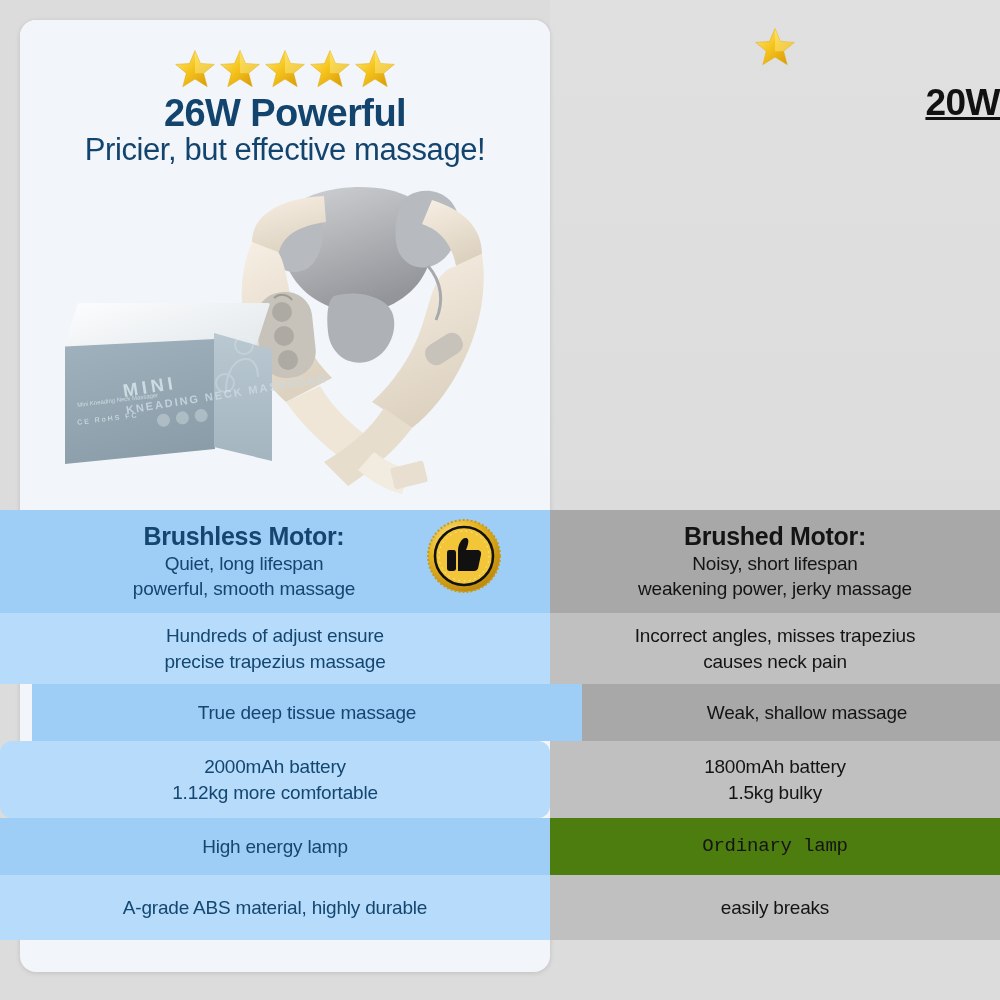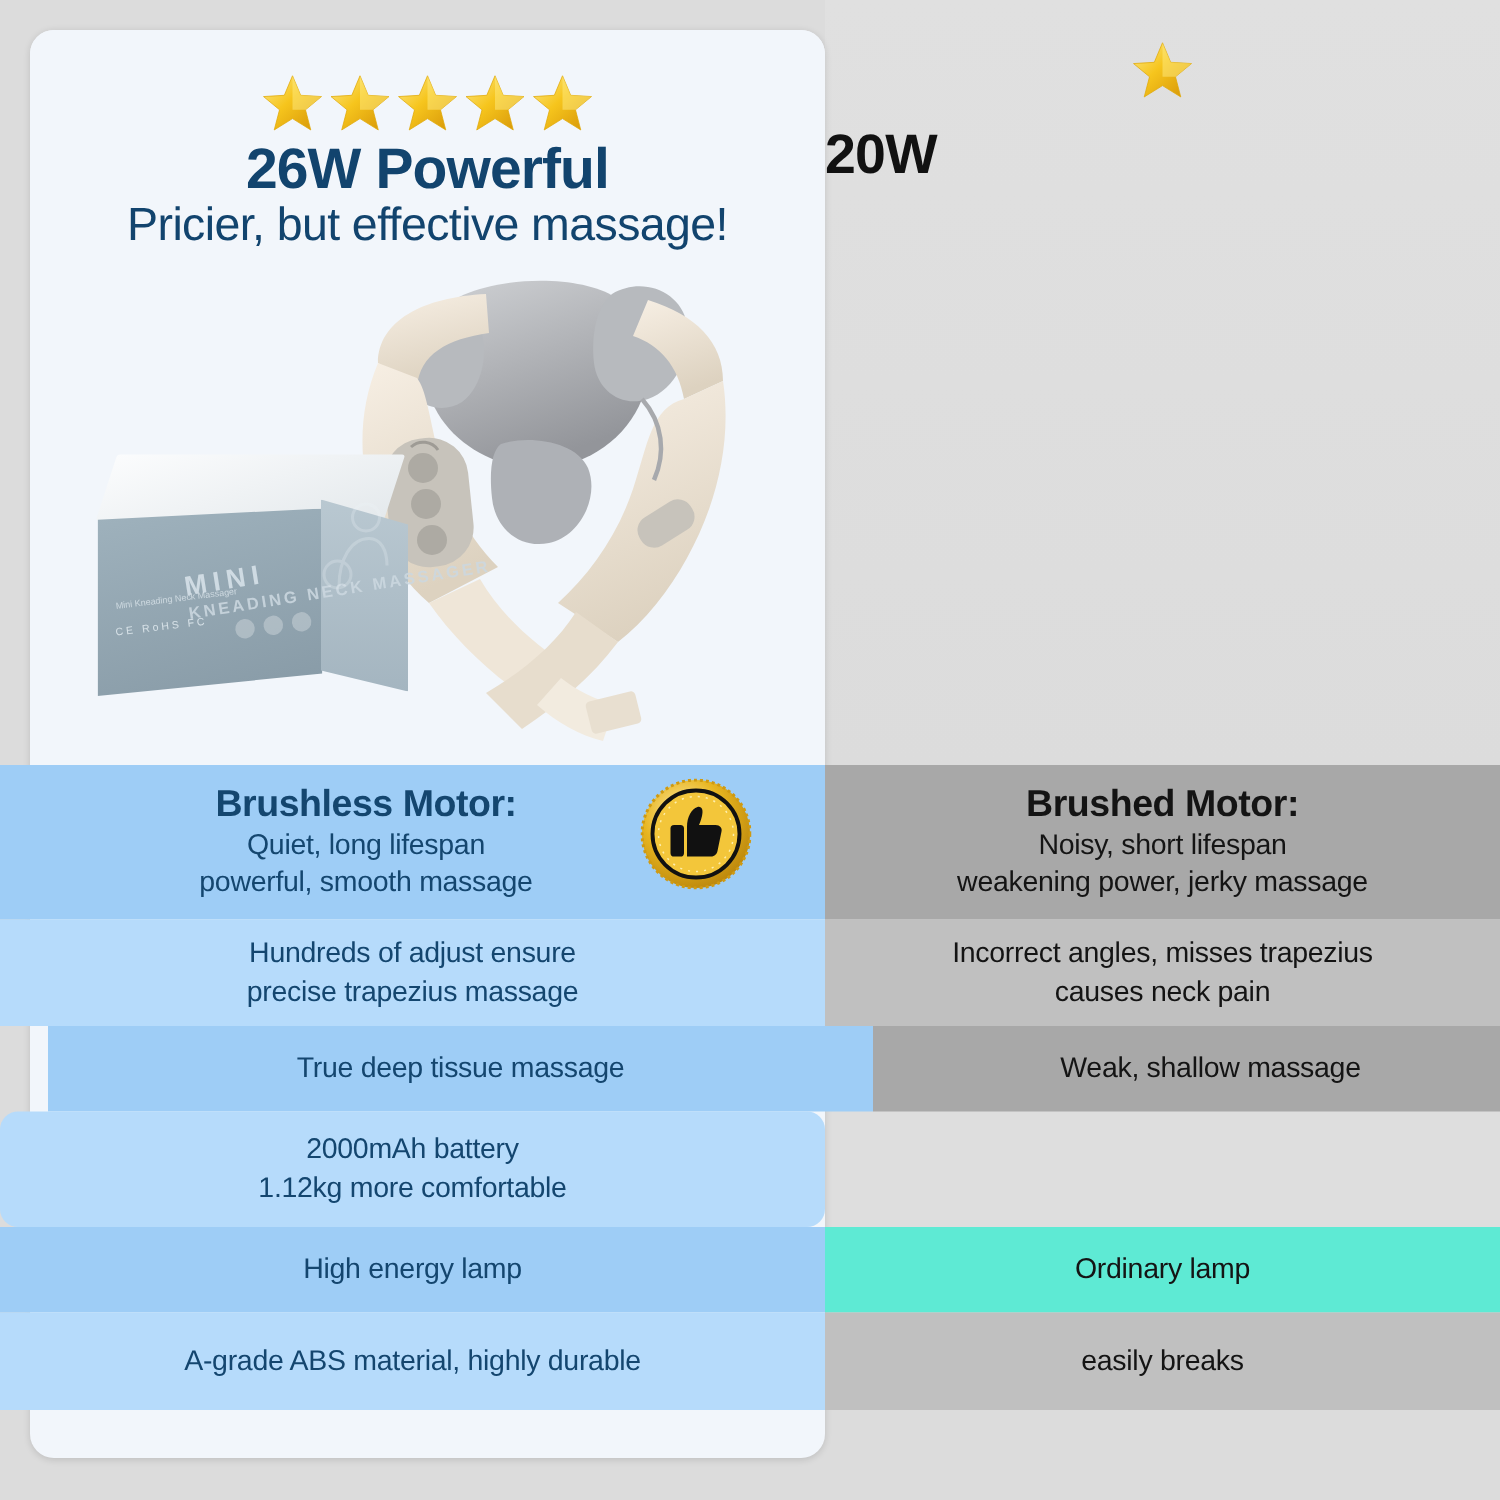--- a/index.html
+++ b/index.html
@@ -27,8 +27,8 @@
     width:42px;height:42px;
   }
   .right-title{
-    position:absolute;left:0;top:82px;width:450px;text-align:left;
-    font-size:37px;font-weight:bold;color:#111;letter-spacing:-0.5px;
+    position:absolute;left:0;top:82px;width:450px;text-align:right;
+    font-size:37px;font-weight:bold;color:#111;letter-spacing:-0.5px;text-decoration:underline;
   }
 
   

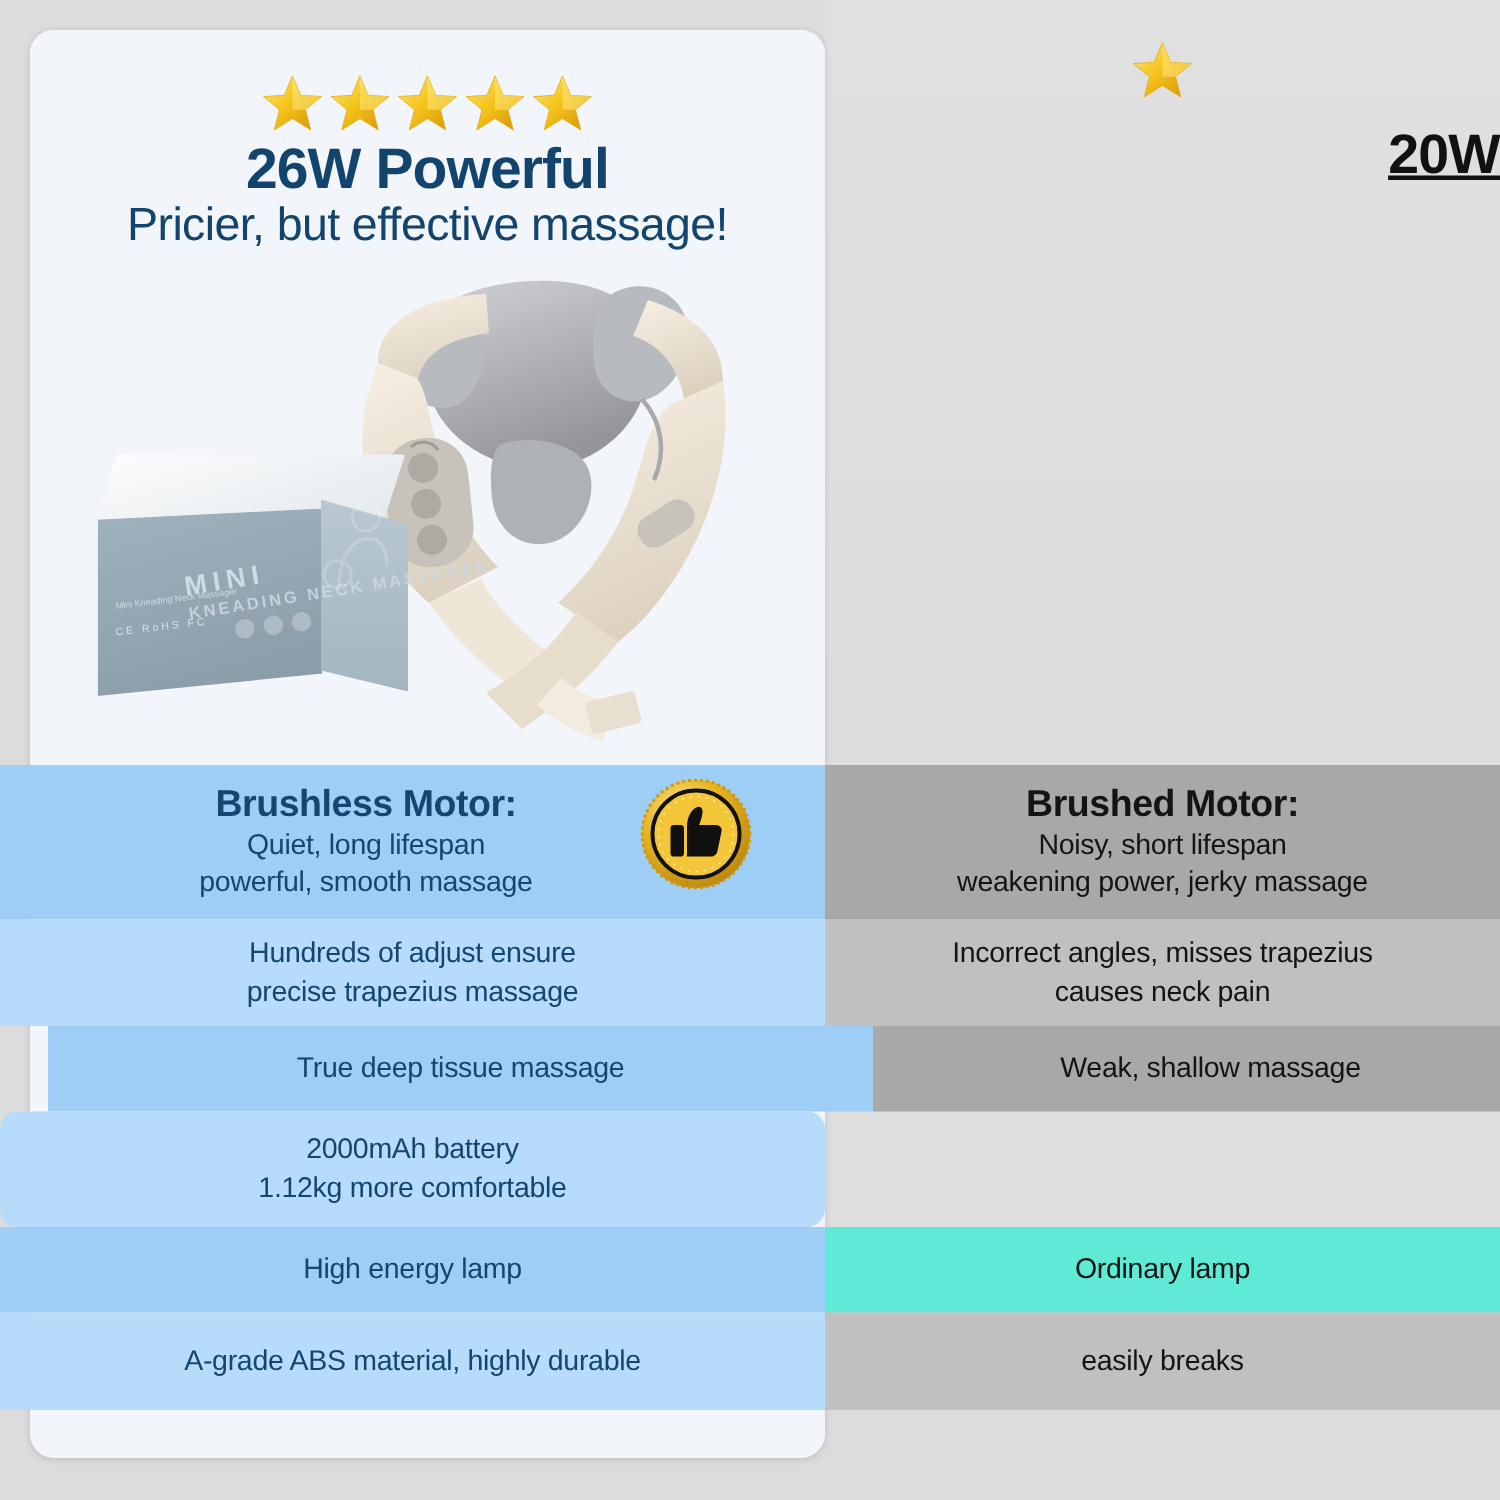--- a/index.html
+++ b/index.html
@@ -272,6 +272,10 @@
         <div class="cell cell-l" style="background: rgb(182, 219, 251); border-radius: 12px;">
           <div class="body-txt">2000mAh battery</div>
           <div class="body-txt">1.12kg more comfortable</div>
+        </div>
+        <div class="cell cell-r" style="background: rgb(192, 192, 192);">
+          <div class="body-txt">1800mAh battery</div>
+          <div class="body-txt">1.5kg bulky</div>
         </div>
       </div>
       <div class="row" style="top: 308px; height: 57px;">

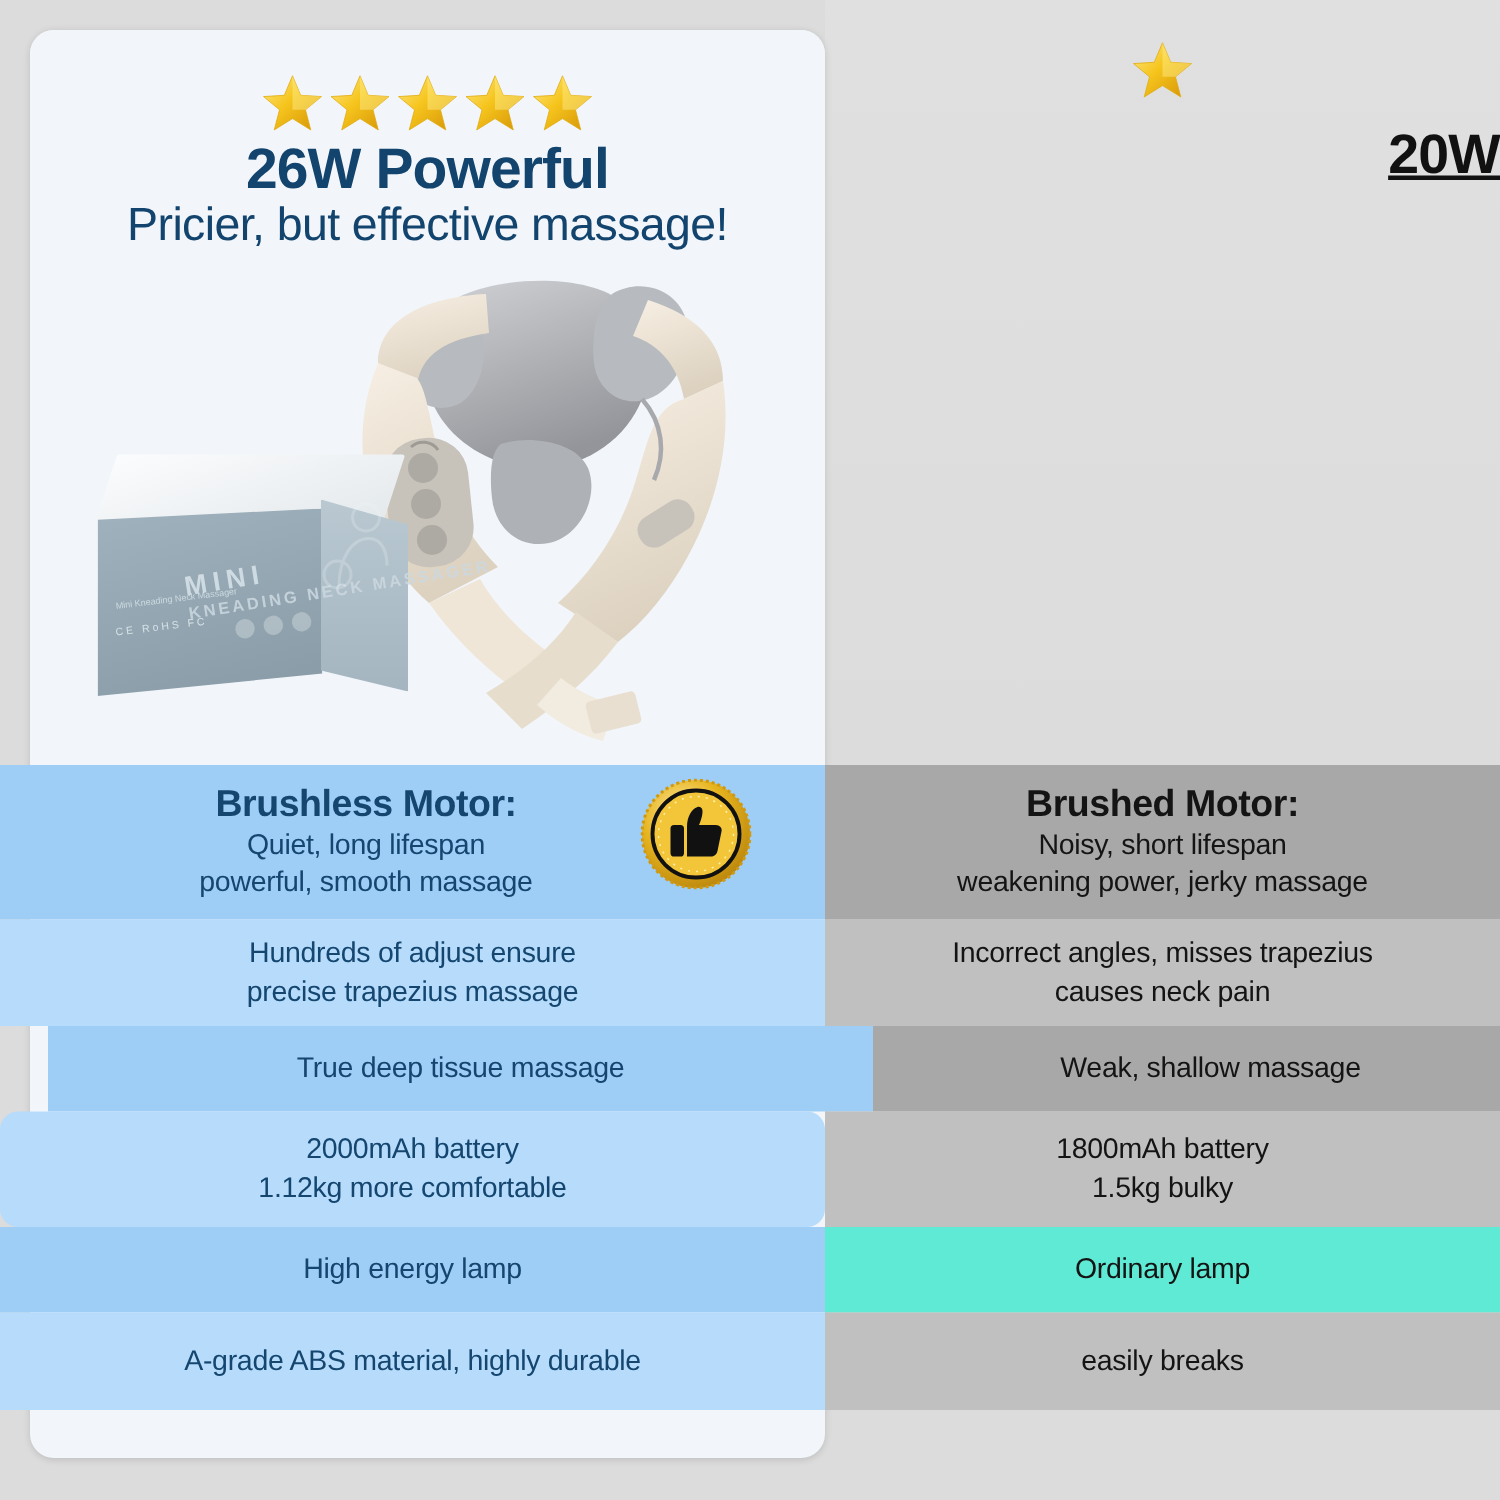--- a/index.html
+++ b/index.html
@@ -282,7 +282,7 @@
         <div class="cell cell-l" style="background: rgb(158, 205, 246);">
           <div class="body-txt">High energy lamp</div>
         </div>
-        <div class="cell cell-r" style="background: #5eead4;">
+        <div class="cell cell-r" style="background: #4d7c0f; font-family: Liberation Mono, monospace;">
           <div class="body-txt">Ordinary lamp</div>
         </div>
       </div>

